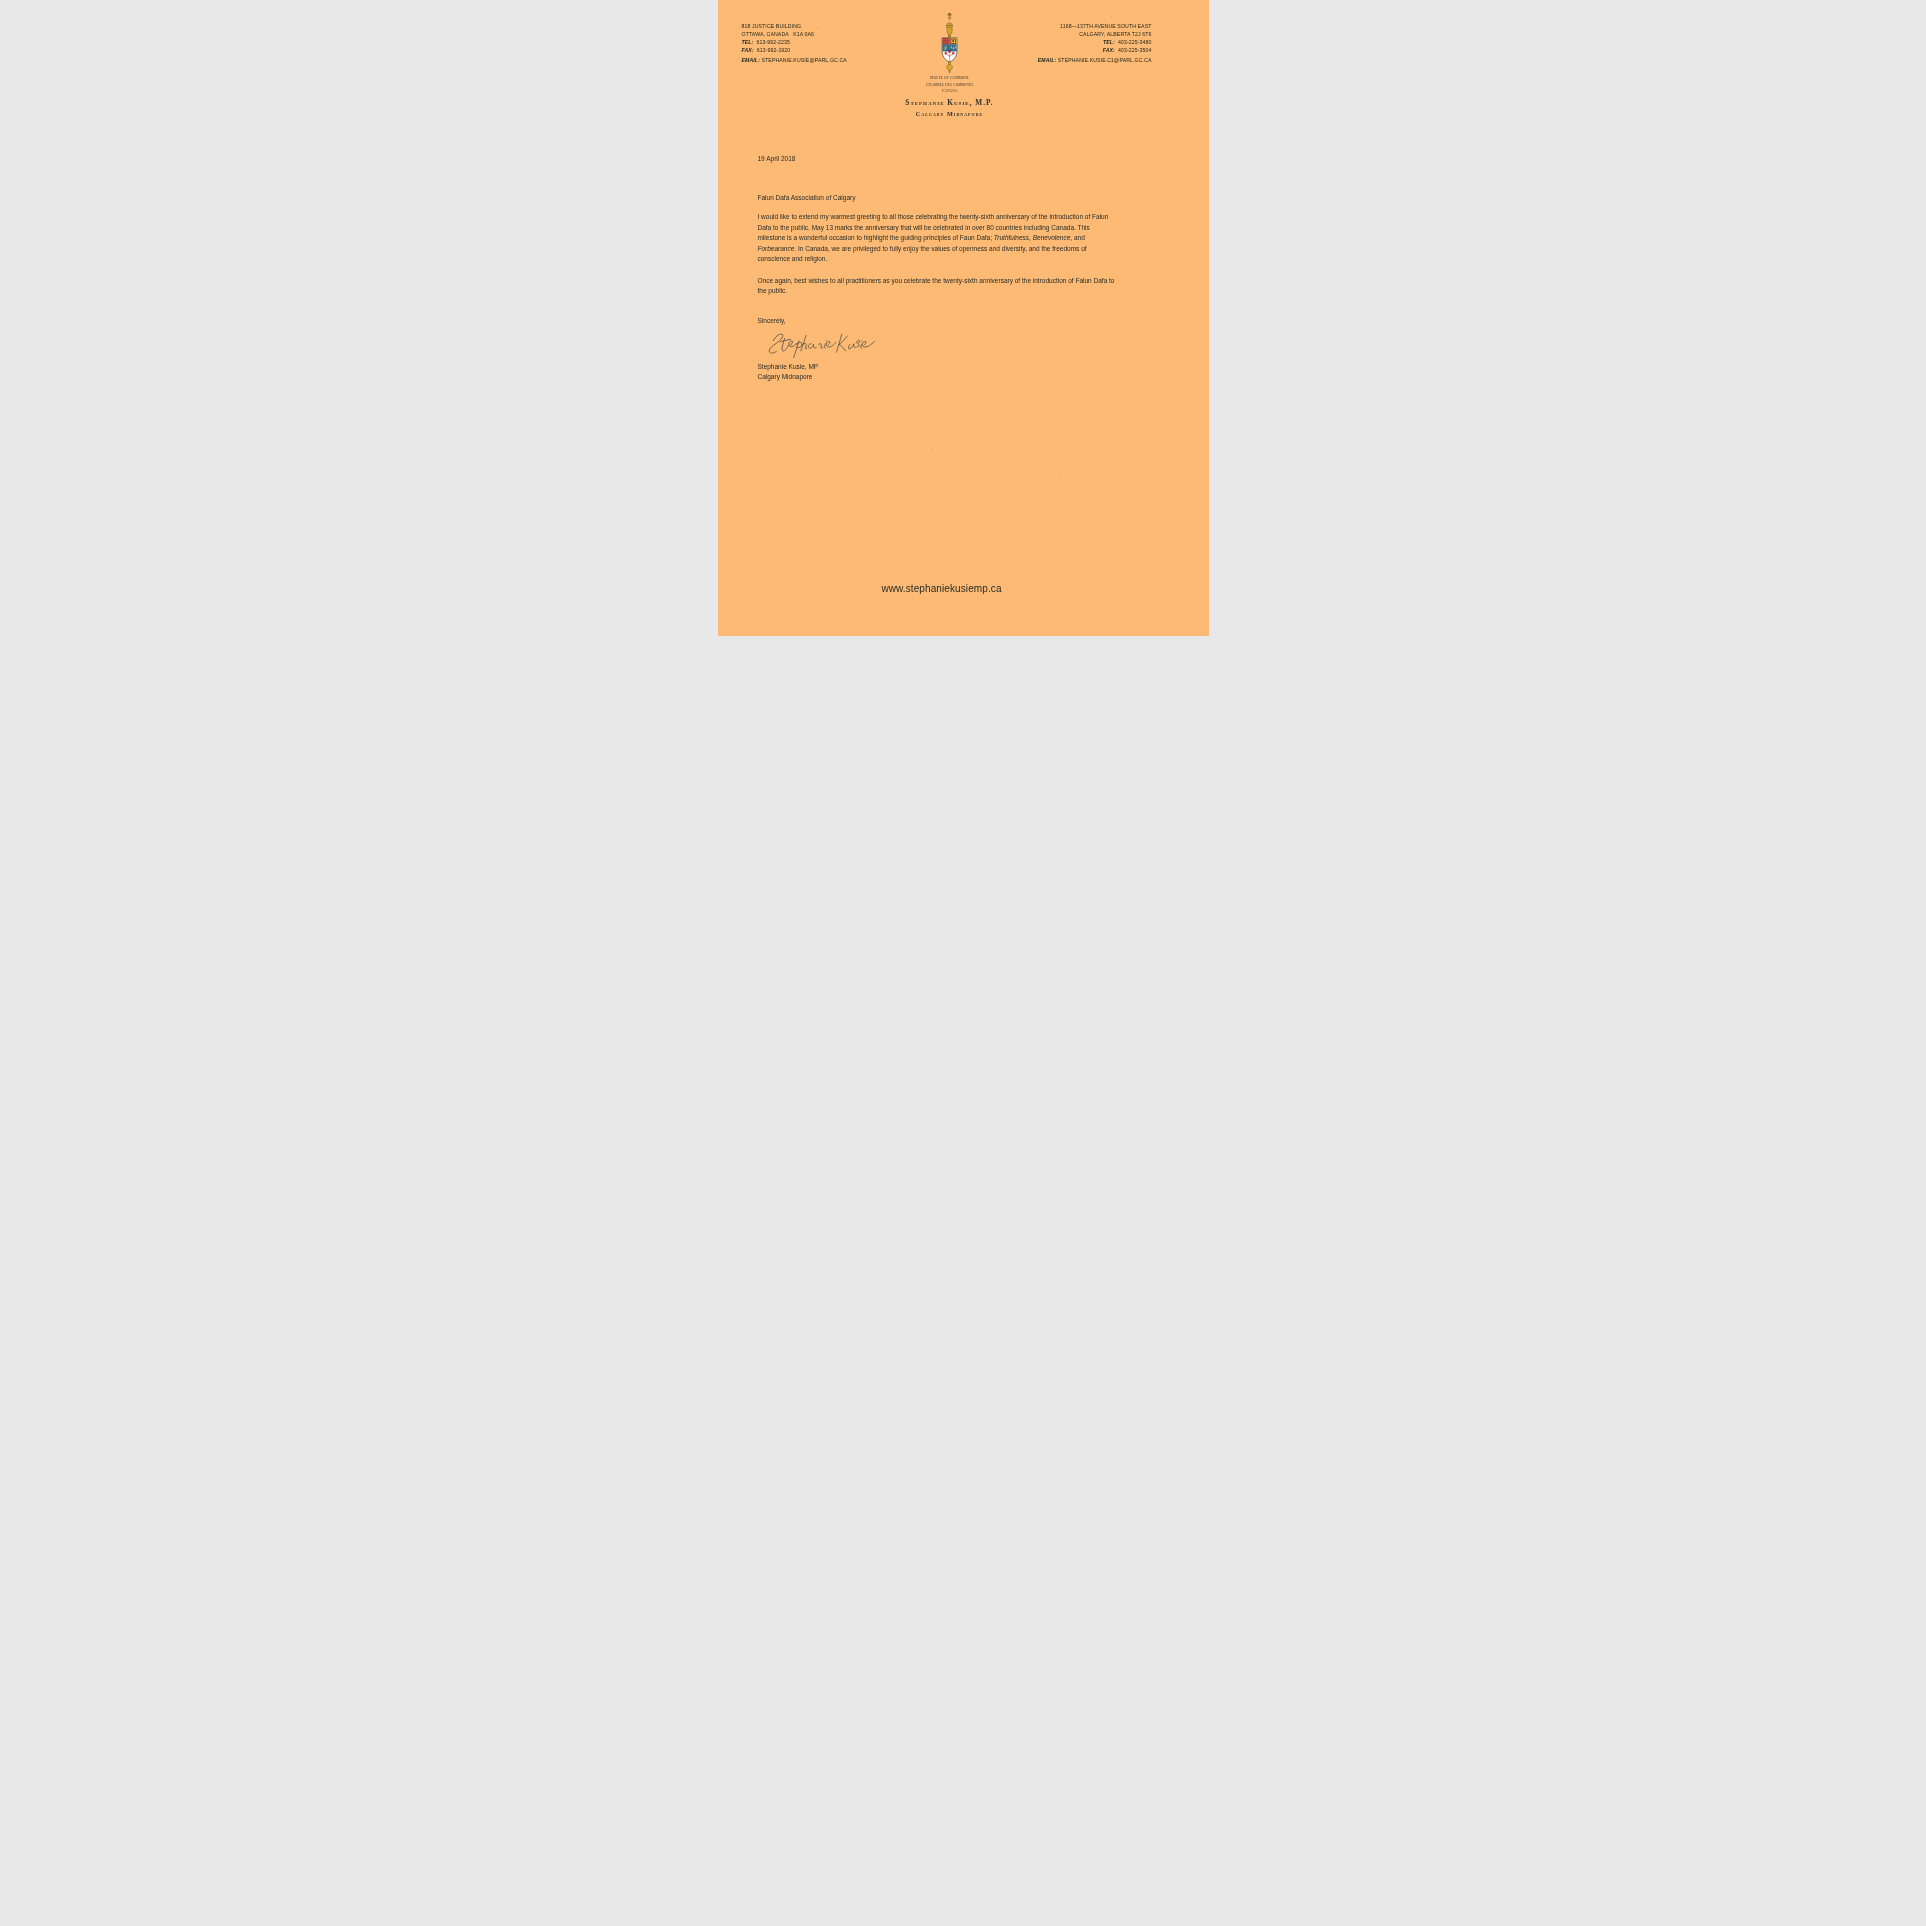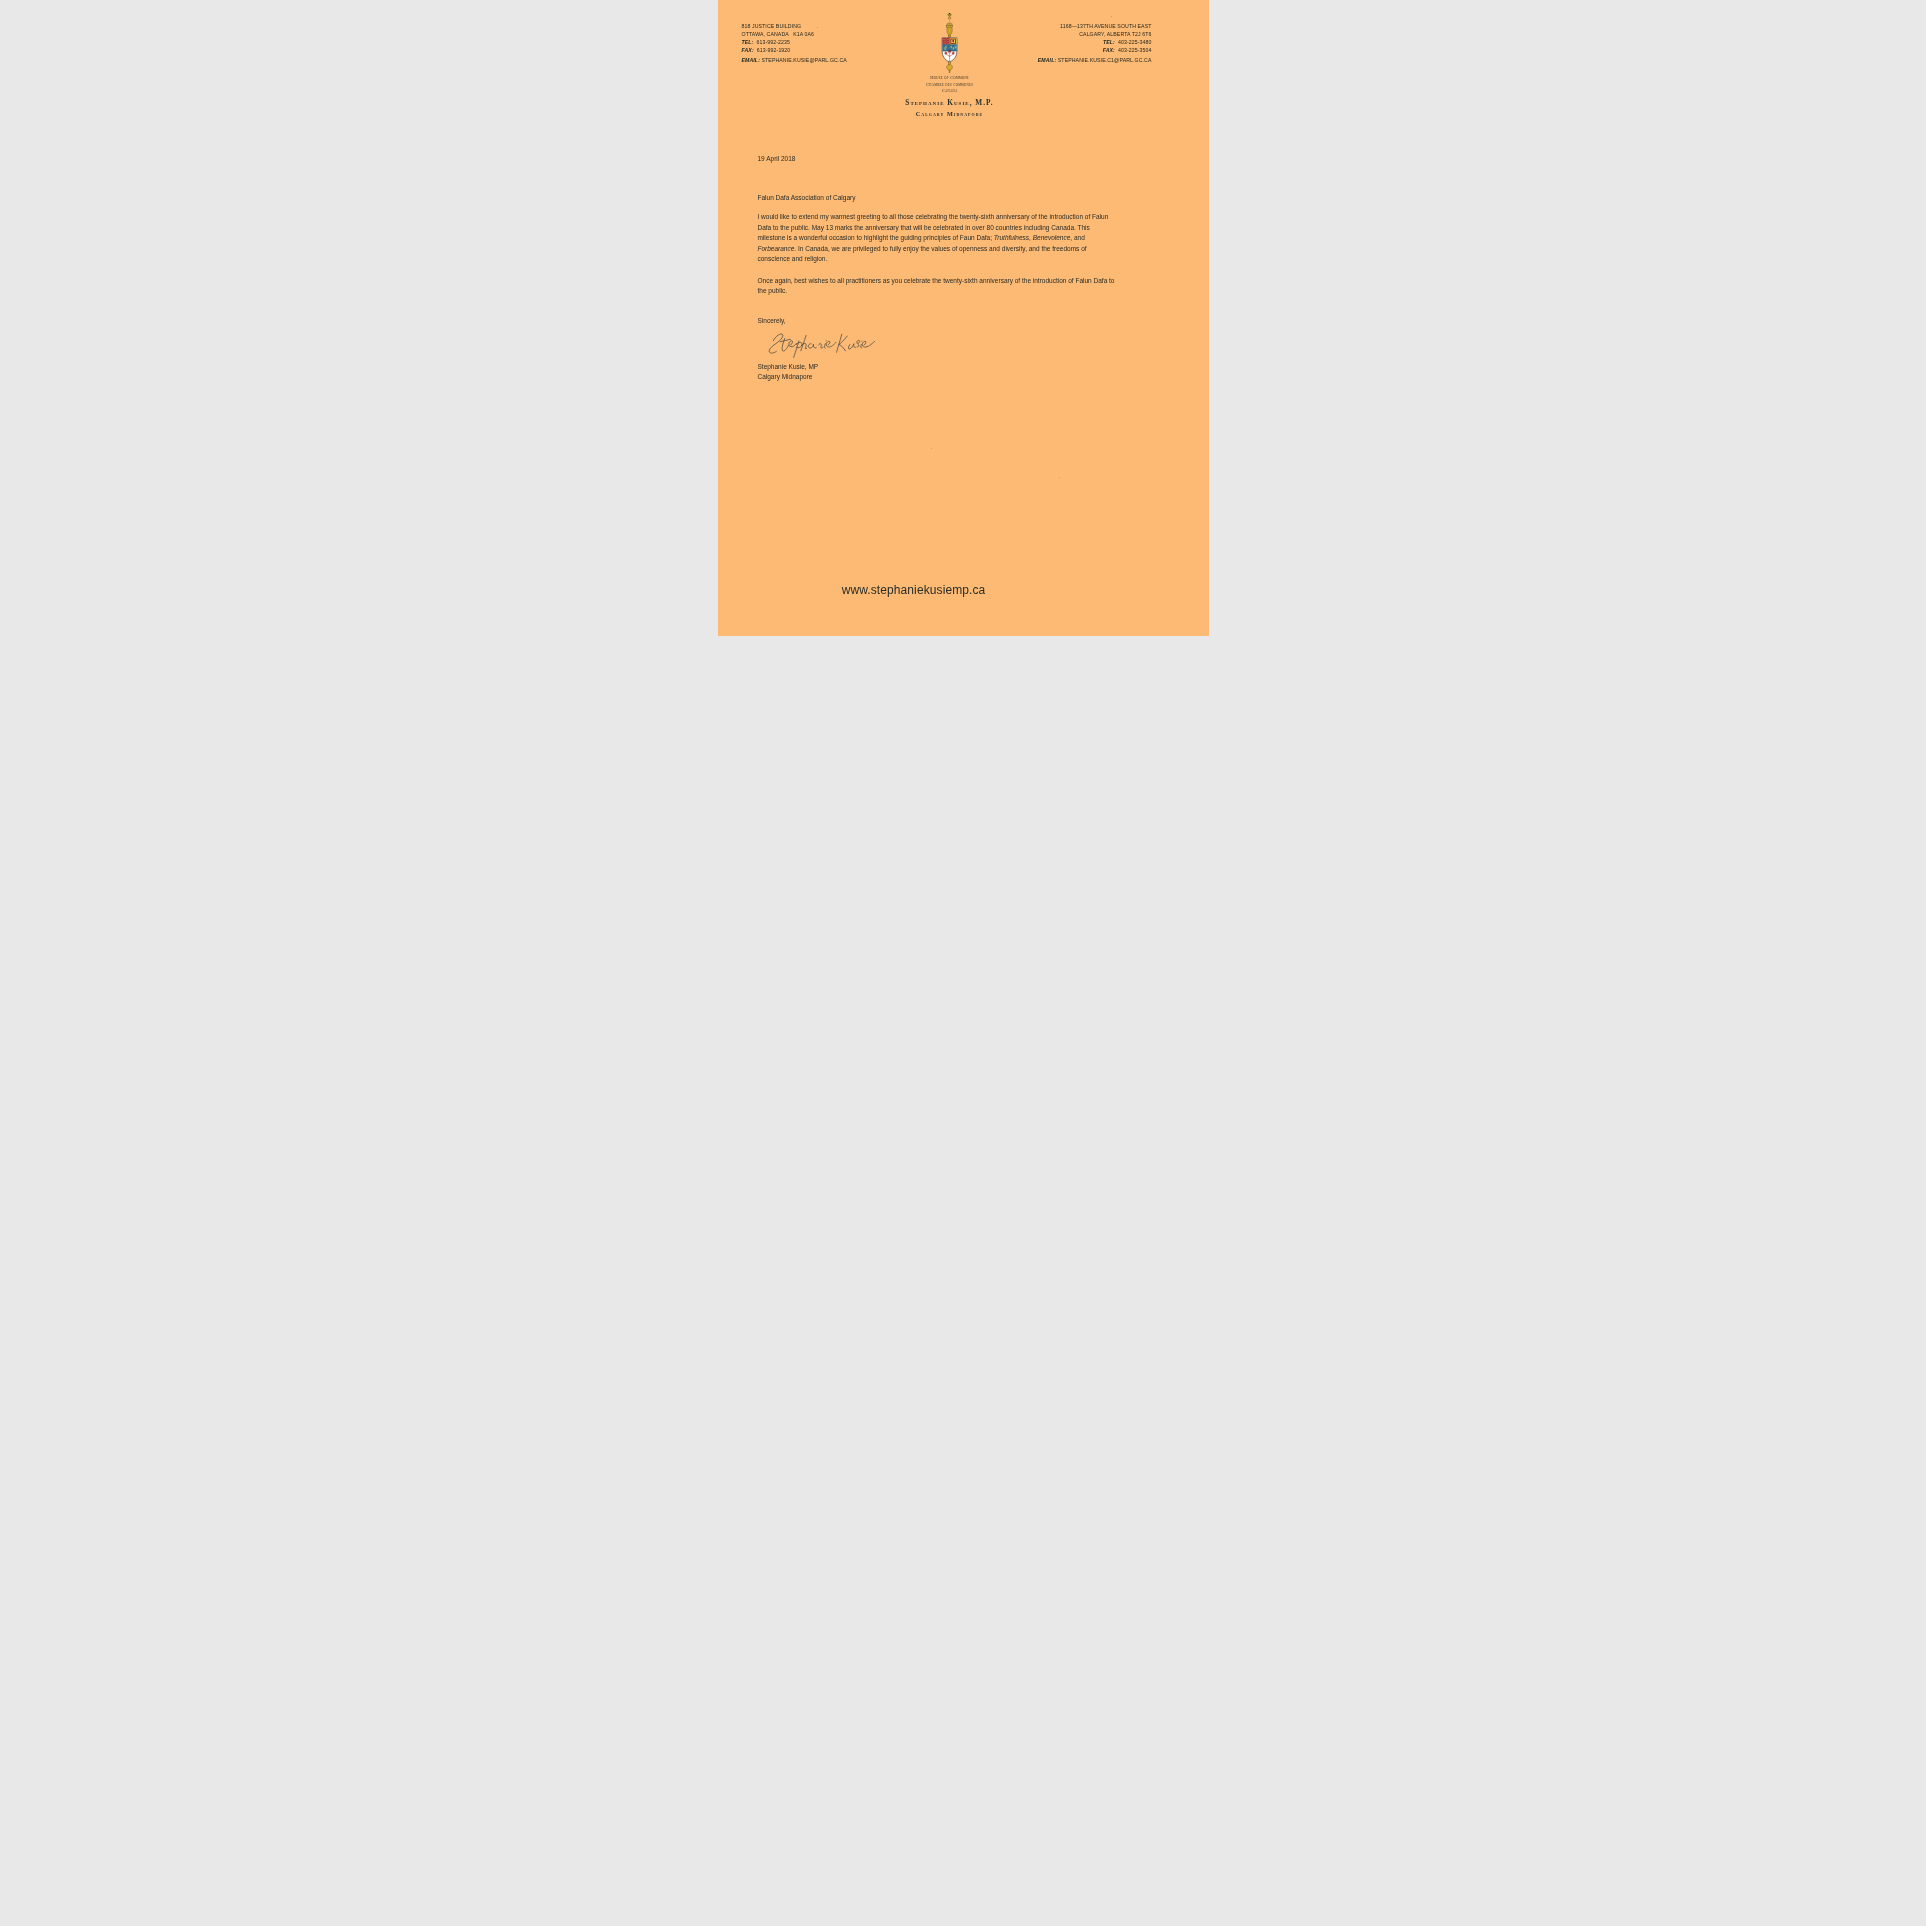--- a/index.html
+++ b/index.html
@@ -37,8 +37,8 @@
   .sig-svg { display:block; margin:1.5px 0 0 3.1px; }
   .signoff { margin-top:1.2px; }
   
-  .footer { position:absolute; left:196px; top:583px; transform:translateX(-50%);
-            font-size:12px; letter-spacing:0.1px; color:#272d28; white-space:nowrap; }
+  .footer { position:absolute; left:224px; top:583px; transform:translateX(-50%);
+            font-size:10px; letter-spacing:0.1px; color:#272d28; white-space:nowrap; }
   
   .speck { position:absolute; background:rgba(60,60,60,.35); border-radius:50%; }
 </style>

